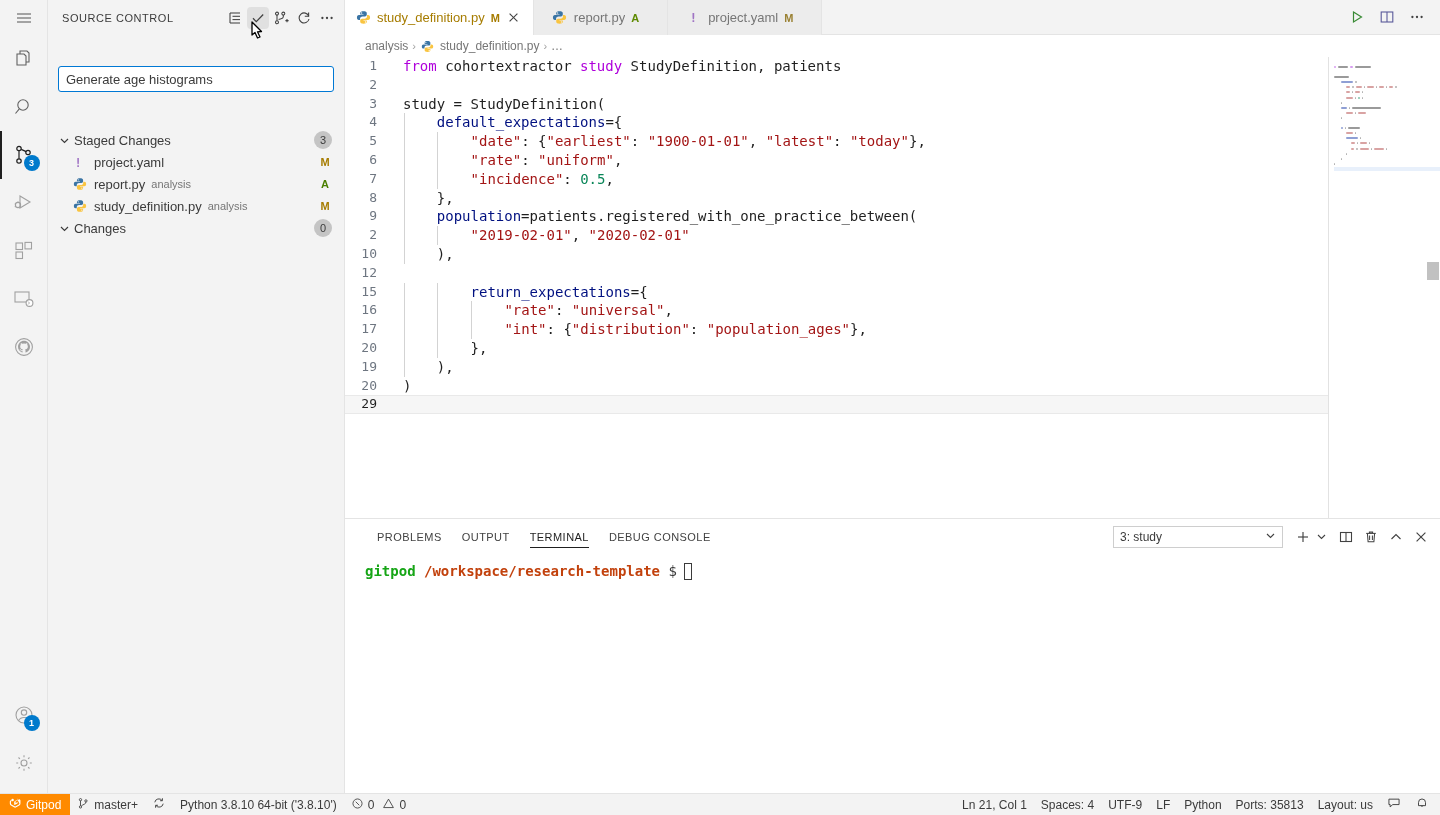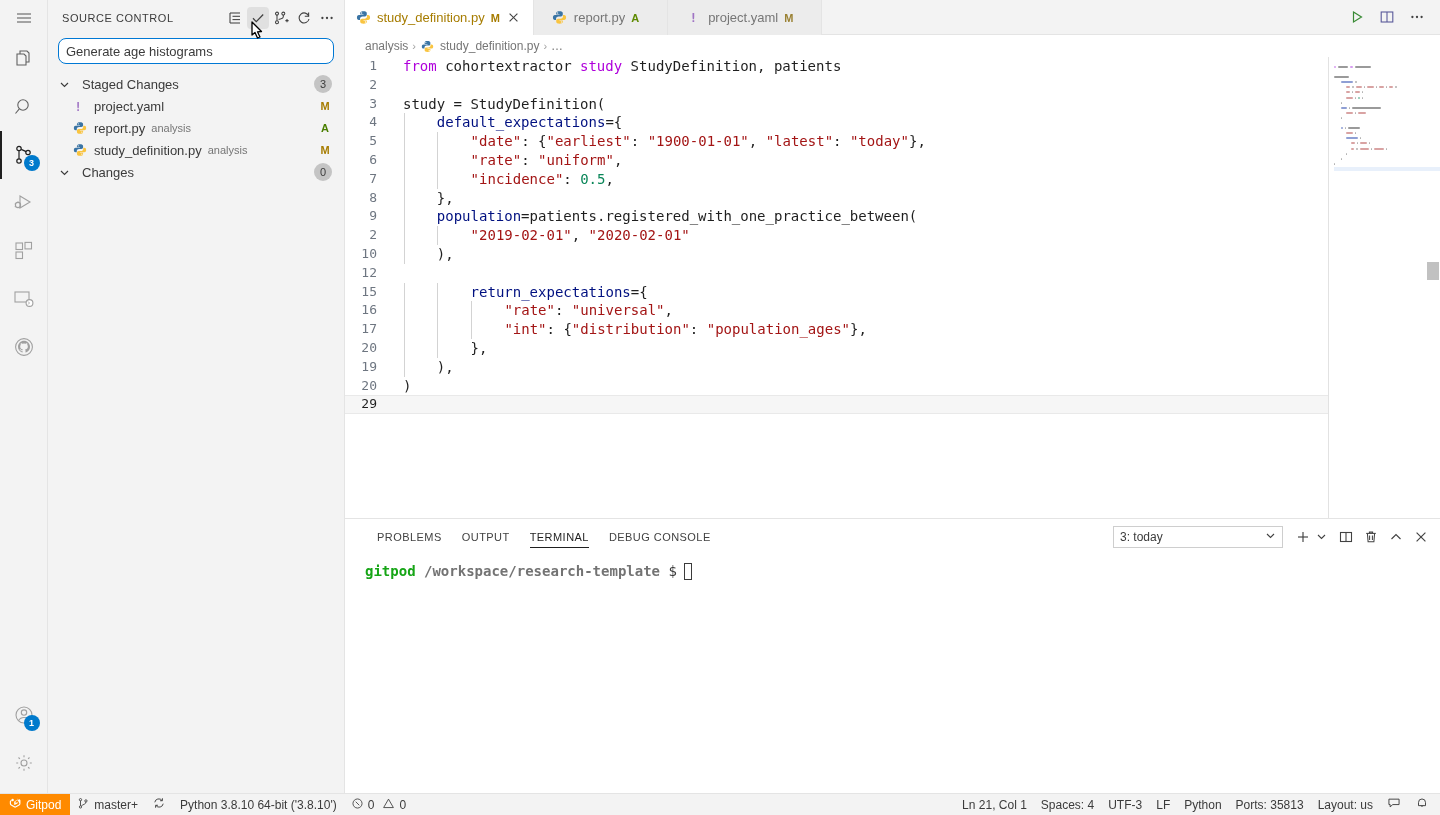--- a/index.html
+++ b/index.html
@@ -43,7 +43,7 @@
   
   .sidebar {
     width: 297px; background: #f3f3f3; border-right: 1px solid #e4e4e4;
-    display: flex; flex-direction: column; flex: none;
+    display: flex; flex-direction: column; flex: none; gap: 28px;
   }
   .sb-header {
     height: 35px; display: flex; align-items: center; padding: 0 6px 0 14px;

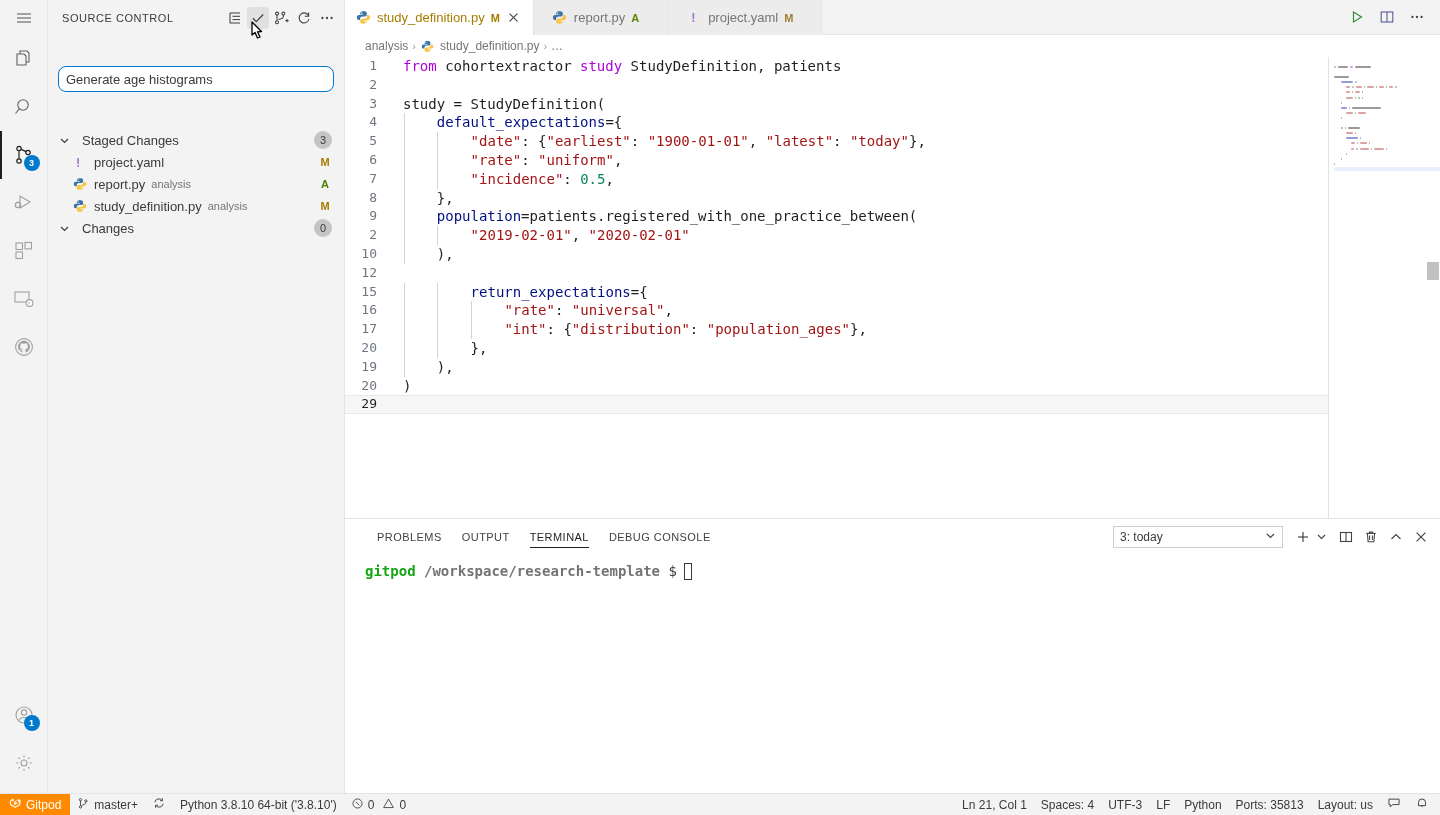--- a/index.html
+++ b/index.html
@@ -64,7 +64,7 @@
     width: 100%; height: 26px; padding: 0 7px;
     border: 1px solid #0078d4; outline: none; background: #fff;
     font-family: "Liberation Sans", sans-serif; font-size: 13px; color: #3b3b3b;
-    border-radius: 8px;
+    border-radius: 3px;
   }
   .scm-input::placeholder { color: #767676; }
 

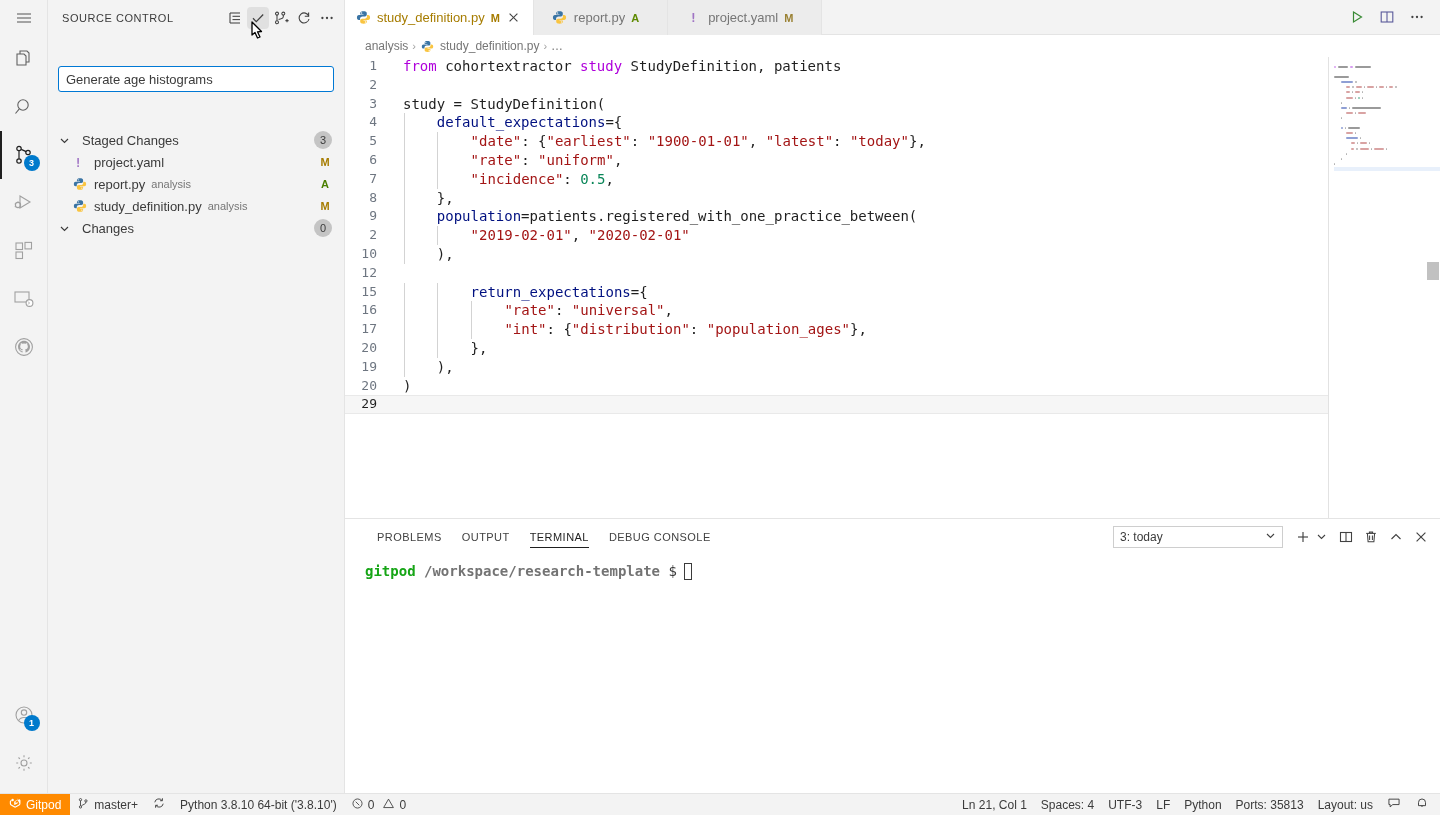--- a/index.html
+++ b/index.html
@@ -74,7 +74,7 @@
     cursor: pointer; font-size: 13px; color: #3b3b3b;
   }
   .twisty { width: 16px; display: flex; align-items: center; justify-content: center; color: #3b3b3b; }
-  .scm-group-label { font-weight: normal; flex: 1; margin-left: 10px; }
+  .scm-group-label { font-weight: normal; flex: 1; margin-left: 2px; }
   .count-badge {
     min-width: 18px; height: 18px; border-radius: 9px; background: #c4c4c4; color: #3b3b3b;
     font-size: 11px; display: flex; align-items: center; justify-content: center; padding: 0 5px;

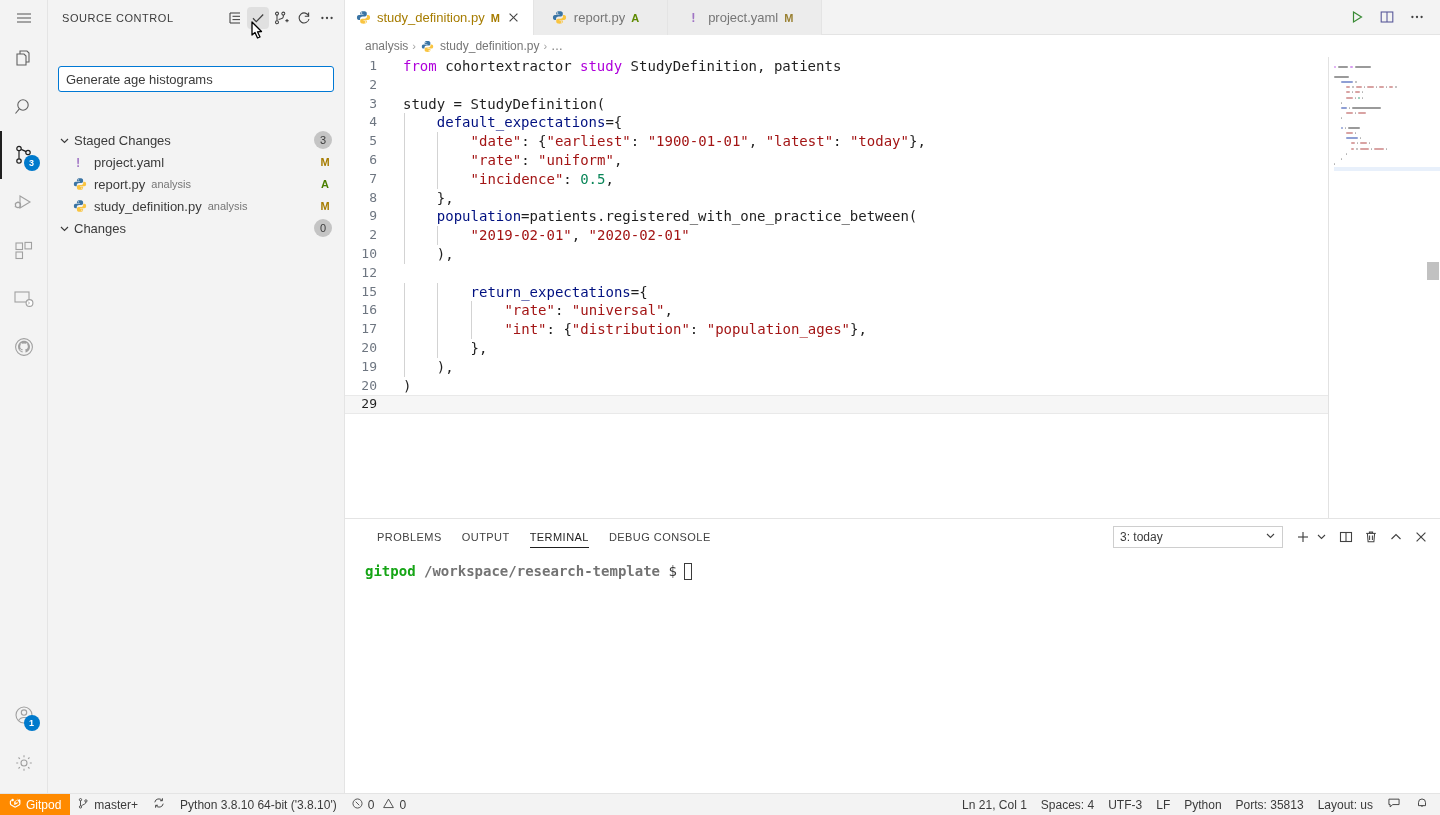--- a/index.html
+++ b/index.html
@@ -632,7 +632,7 @@
           </div>
           <div class="panel-actions">
             <div class="term-select">
-              <span>3: today</span>
+              <span>3: study</span>
               <span class="sel-caret">
                 <svg width="11" height="11" viewBox="0 0 11 11" fill="none" stroke="#424242" stroke-width="1.1">
                     <path d="M2 4 L5.5 7.5 L9 4"></path>

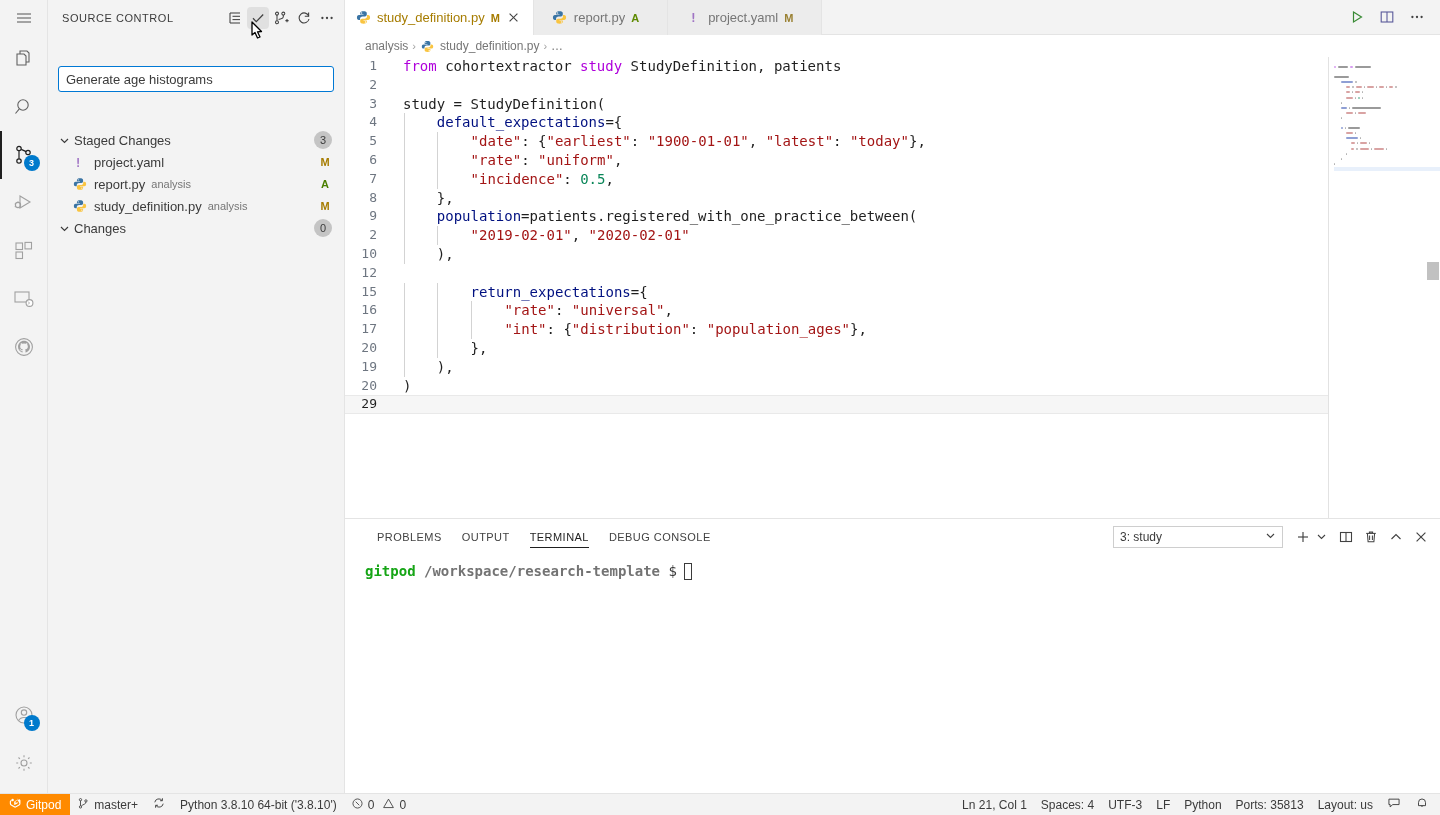--- a/index.html
+++ b/index.html
@@ -186,7 +186,7 @@
   .terminal-body { flex: 1; padding: 6px 0 0 20px; font-family: "DejaVu Sans Mono", monospace; font-size: 14px; overflow: hidden; }
   .term-line { display: flex; align-items: center; height: 22px; white-space: pre; }
   .tm-user { color: #16a516; font-weight: bold; }
-  .tm-path { color: #737373; font-weight: bold; }
+  .tm-path { color: #c2410c; font-weight: bold; }
   .tm-dollar { color: #3b3b3b; }
   .tm-cursor { display: inline-block; width: 8px; height: 17px; border: 1px solid #3b3b3b; margin-left: 7px; background: transparent; }
 

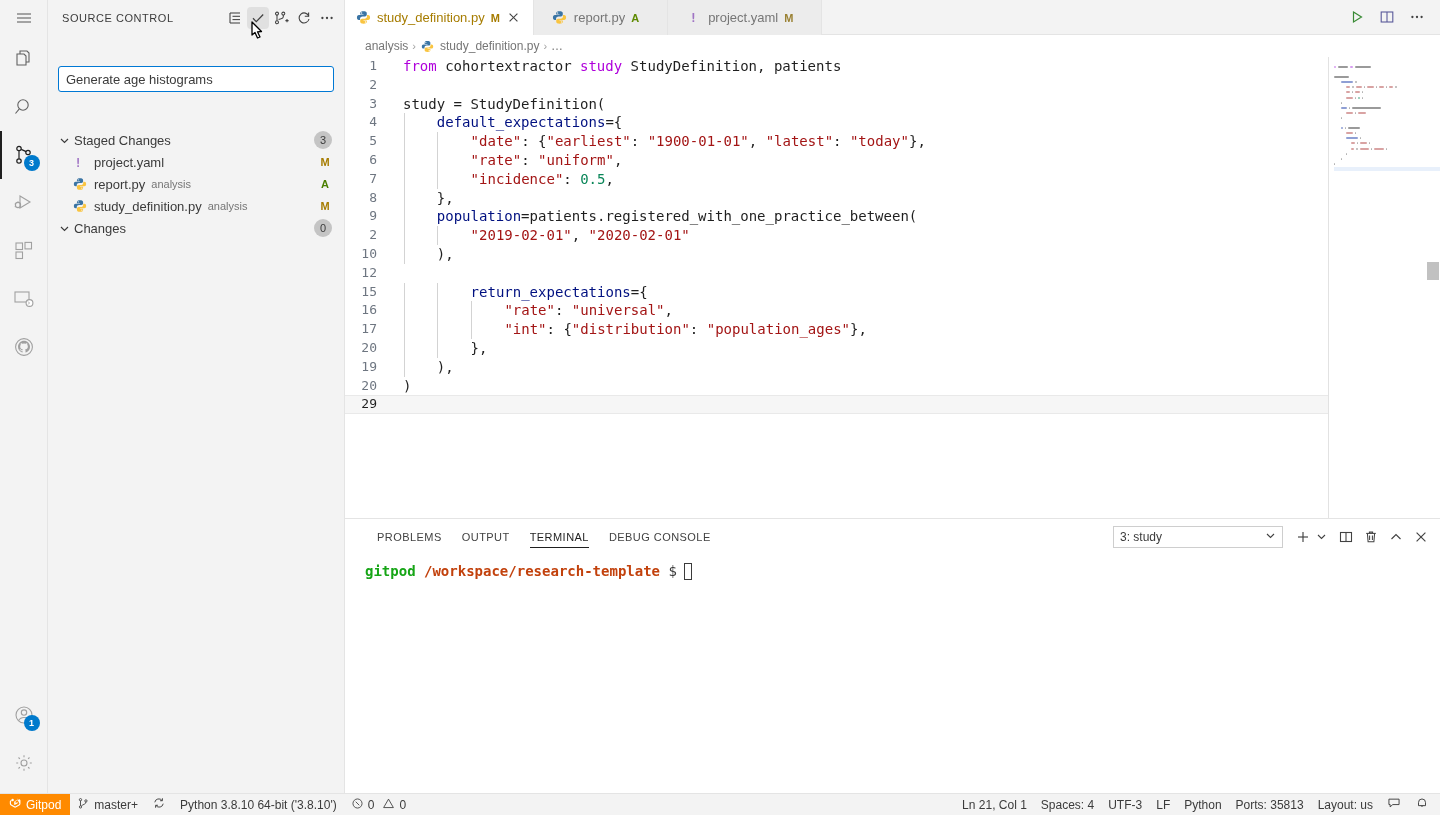--- a/index.html
+++ b/index.html
@@ -746,7 +746,7 @@
     <div class="sbar-right">
       <div class="sb-item">Ln 21, Col 1</div>
       <div class="sb-item">Spaces: 4</div>
-      <div class="sb-item">UTF-3</div>
+      <div class="sb-item">UTF-9</div>
       <div class="sb-item">LF</div>
       <div class="sb-item">Python</div>
       <div class="sb-item">Ports: 35813</div>

